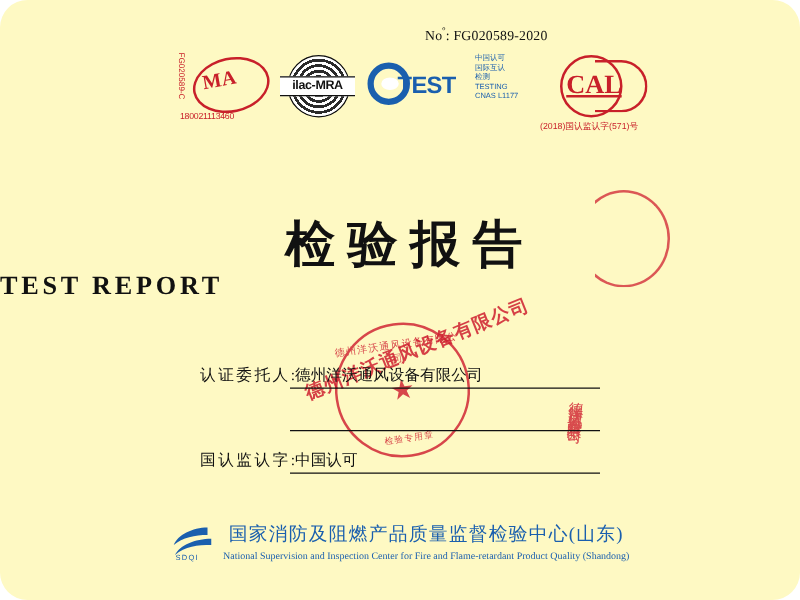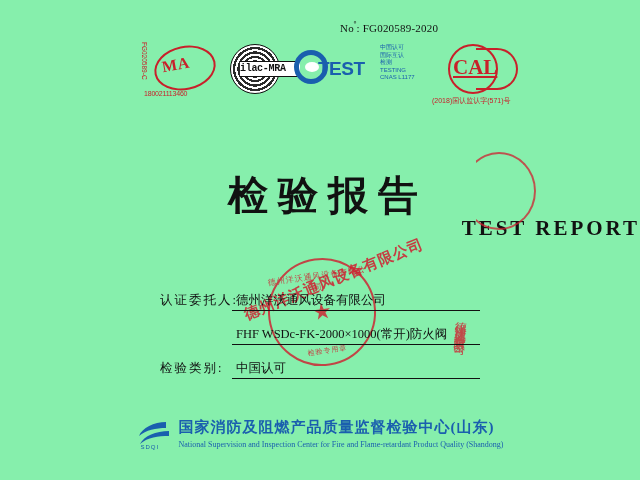--- a/index.html
+++ b/index.html
@@ -19,7 +19,8 @@
     left: 0; top: 0;
     width: 640px;
     height: 480px;
-    background: #86efac;
+    background: #fef9c3;
+    border-radius: 22px;
   }
   
   .report-no {

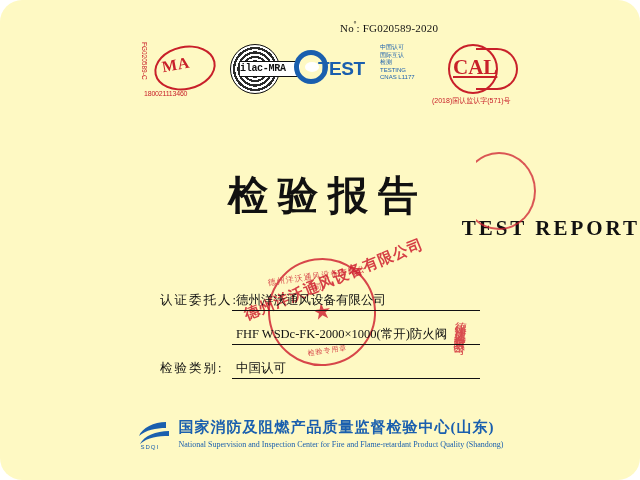--- a/index.html
+++ b/index.html
@@ -101,17 +101,17 @@
   }
   .ilac-band {
     position: absolute;
-    left: 18px; top: 17px;
+    left: 2px; top: 17px;
     width: 60px; height: 14px;
     background: #ffffff;
     border-top: 1px solid #111;
     border-bottom: 1px solid #111;
-    text-align: left;
+    text-align: center;
     font-size: 10px;
     font-weight: bold;
     line-height: 14px;
     color: #111;
-    font-family: Liberation Mono, monospace;
+    font-family: Liberation Sans, sans-serif;
     letter-spacing: -0.3px;
   }
 

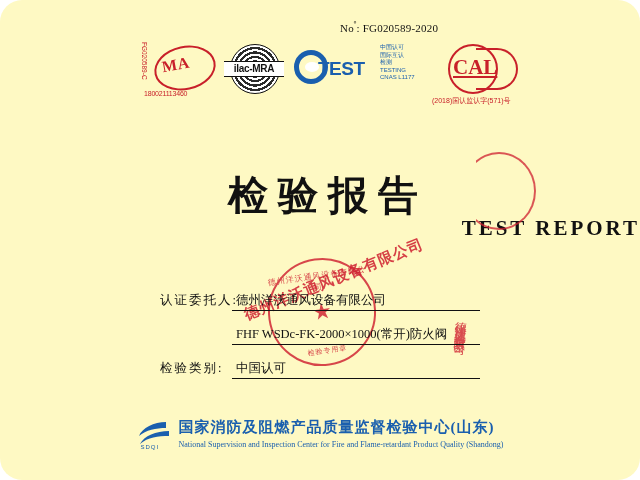--- a/index.html
+++ b/index.html
@@ -206,7 +206,7 @@
     position: absolute;
     left: 0; right: 0;
     top: 216px;
-    text-align: right;
+    text-align: left;
     font-size: 21px;
     font-weight: bold;
     letter-spacing: 3px;

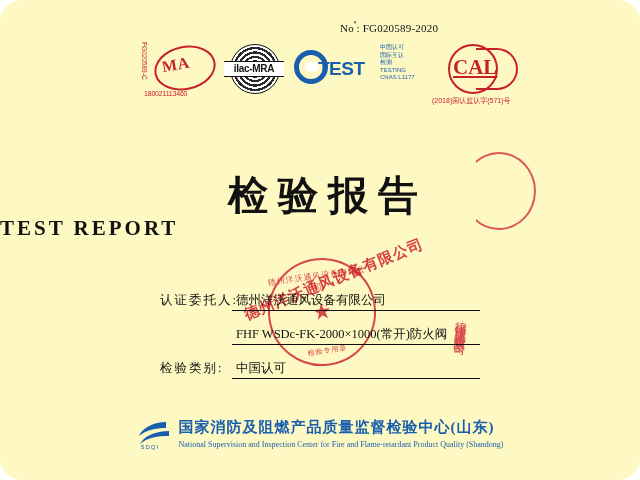--- a/index.html
+++ b/index.html
@@ -451,7 +451,6 @@
     </div>
 
     <div class="field-row">
-      <div class="field-value">FHF WSDc-FK-2000×1000(常开)防火阀</div>
       <div class="field-line"></div>
     </div>
 

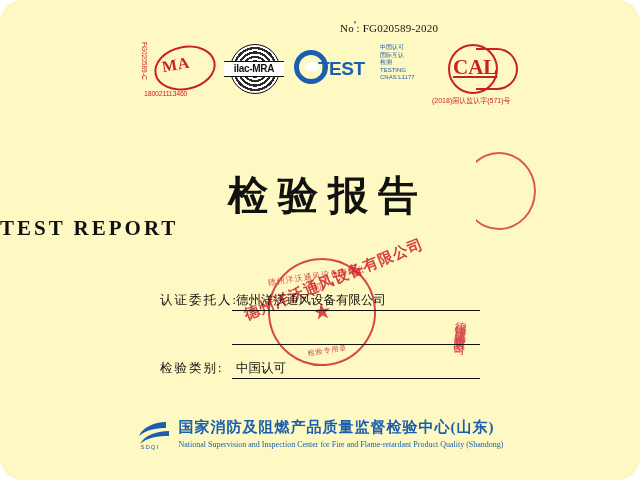--- a/index.html
+++ b/index.html
@@ -455,7 +455,7 @@
     </div>
 
     <div class="field-row">
-      <div class="field-label">检验类别:</div>
+      <div class="field-label">国认监认字:</div>
       <div class="field-value">中国认可</div>
       <div class="field-line"></div>
     </div>

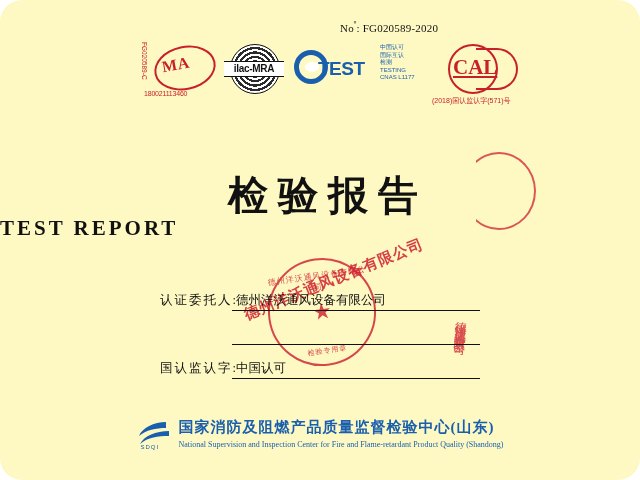--- a/index.html
+++ b/index.html
@@ -366,12 +366,12 @@
   }
   .footer-cn {
     font-size: 15px;
-    font-weight: bold;
+    font-weight: normal;
     color: #1a5fae;
     letter-spacing: 1px;
     font-family: "Liberation Serif", serif;
     display: block;
-    text-align: left;
+    text-align: center;
   }
   .footer-en {
     font-size: 8px;

